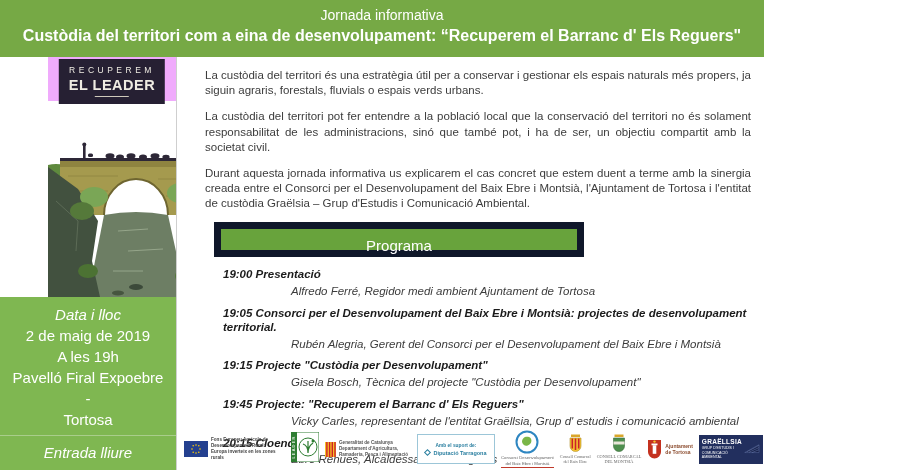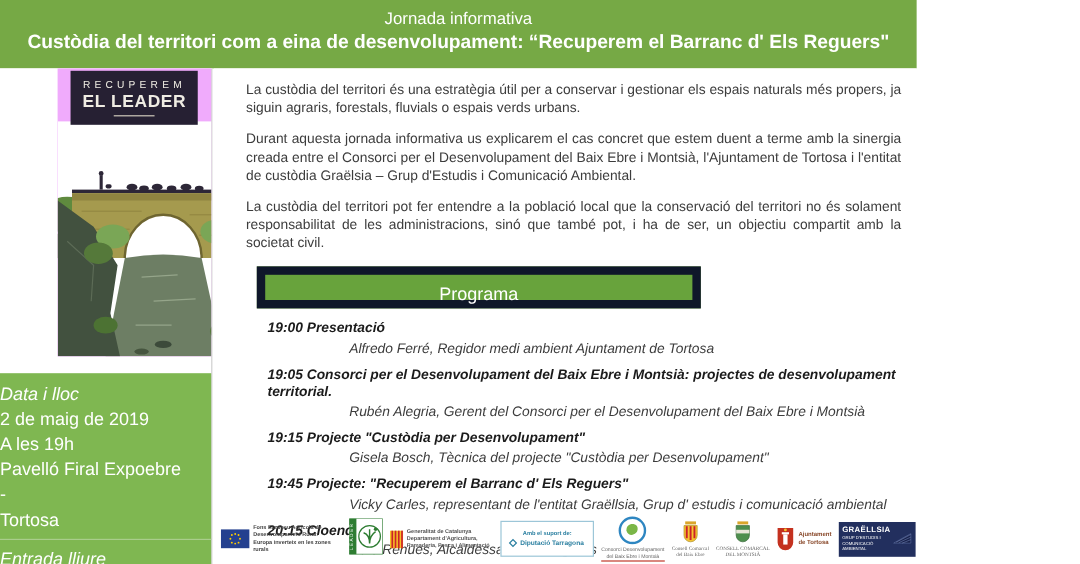--- a/index.html
+++ b/index.html
@@ -145,8 +145,8 @@
   <div class="main">
     <div class="paras">
       <p>La custòdia del territori és una estratègia útil per a conservar i gestionar els espais naturals més propers, ja siguin agraris, forestals, fluvials o espais verds urbans.</p>
+      <p>La custòdia del territori pot fer entendre a la població local que la conservació del territori no és solament responsabilitat de les administracions, sinó que també pot, i ha de ser, un objectiu compartit amb la societat civil.</p>
       <p>Durant aquesta jornada informativa us explicarem el cas concret que estem duent a terme amb la sinergia creada entre el Consorci per el Desenvolupament del Baix Ebre i Montsià, l'Ajuntament de Tortosa i l'entitat de custòdia Graëlsia – Grup d'Estudis i Comunicació Ambiental.</p>
-      <p>La custòdia del territori pot fer entendre a la població local que la conservació del territori no és solament responsabilitat de les administracions, sinó que també pot, i ha de ser, un objectiu compartit amb la societat civil.</p>
     </div>
 
     <div class="programa">Programa</div>

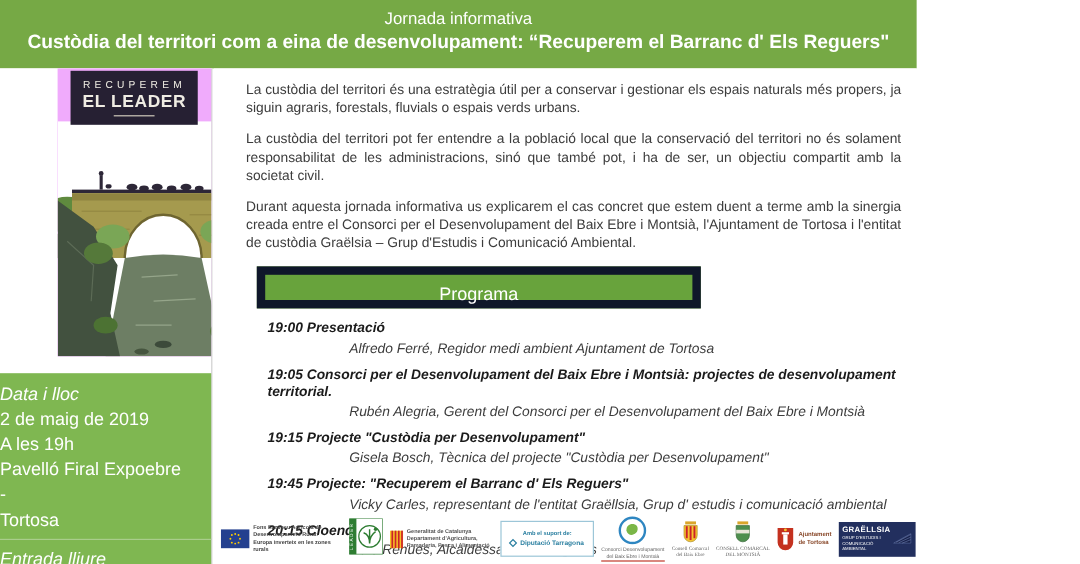--- a/index.html
+++ b/index.html
@@ -19,7 +19,7 @@
   .badge .b2 { font-size:14.5px; font-weight:bold; letter-spacing:.5px; margin-top:2px; white-space:nowrap; }
   .badge .rule { width:34px; height:1px; background:#cfc9bb; margin:3px auto 0; }
   .illus { position:absolute; left:0; top:44px; width:177px; height:196px; }
-  .side-info { position:absolute; top:240px; left:0; right:0; bottom:0; background:#7fb751; color:#fff; text-align:left; padding-top:7px; font-size:15px;margin-top:14px; }
+  .side-info { position:absolute; top:240px; left:0; right:0; bottom:0; background:#7fb751; color:#fff; text-align:center; padding-top:7px; font-size:15px; }
   .side-line { line-height:21px; white-space:nowrap; }
   .it { font-style:italic; }
   .side-divider { height:1px; background:#a9cd8b; margin:5px 0 6px; }

